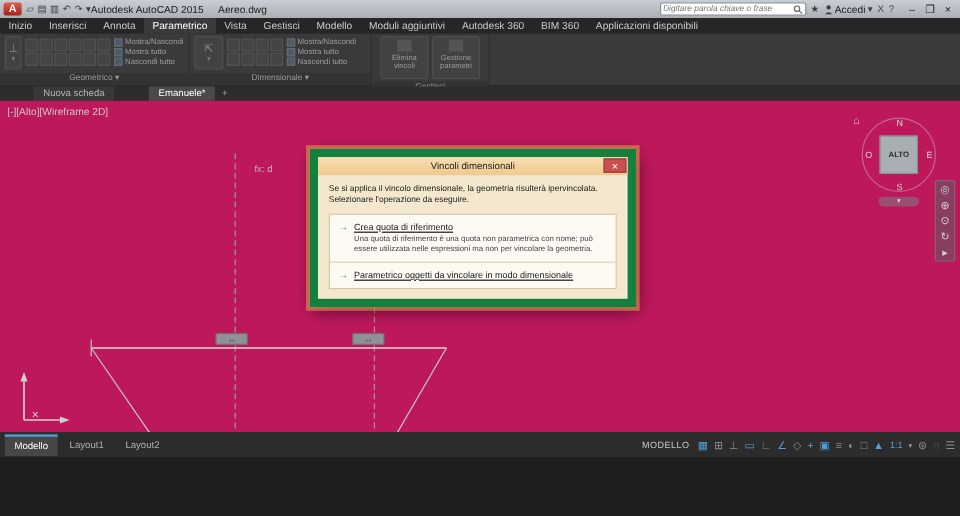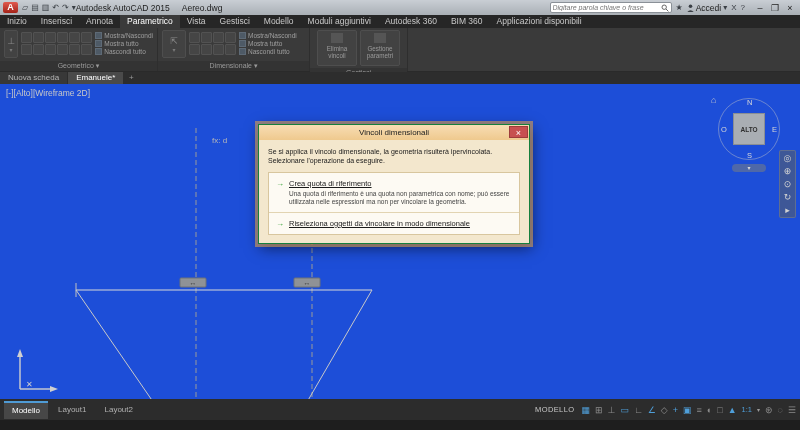--- a/index.html
+++ b/index.html
@@ -56,7 +56,7 @@
 
   
   .doc-tabs { height:12px; background:#2d2d2d; display:flex; align-items:stretch; font-size:8px; }
-  .dtab { padding:0 8px; line-height:12px; color:#b5b5b5; background:#383838; margin-right:1px; }
+  .dtab { padding:0 8px; line-height:12px; color:#b5b5b5; background:#383838; margin-right:1px;margin-left:28px; }
   .dtab.active { background:#4a4a4a; color:#fff; }
   .dtab-plus { width:14px; text-align:center; line-height:12px; color:#9a9a9a; }
 

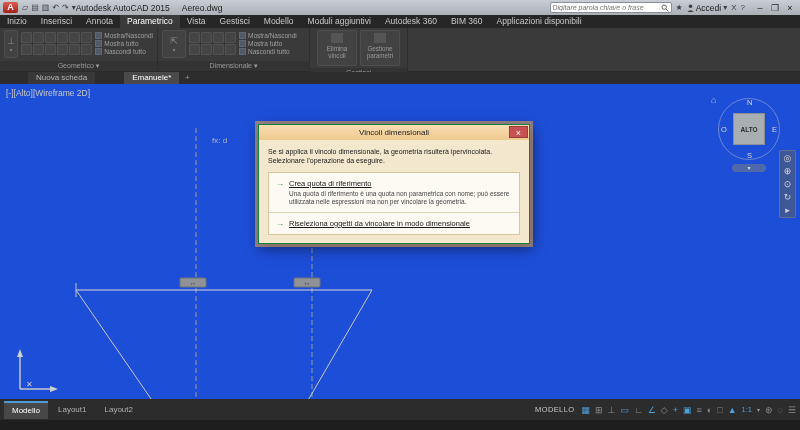--- a/index.html
+++ b/index.html
@@ -61,7 +61,7 @@
   .dtab-plus { width:14px; text-align:center; line-height:12px; color:#9a9a9a; }
 
   
-  .canvas { position:relative; height:315px; background:#1d4ed8; overflow:hidden; }
+  .canvas { position:relative; height:276px; background:#be185d; overflow:hidden; }
   .vp-label { position:absolute; top:4px; left:6px; font-size:8.5px; color:#c8c8c8; }
   .fx-label { position:absolute; top:52px; left:212px; font-size:8px; color:#b8b8b8; }
   .drawing { position:absolute; inset:0; }

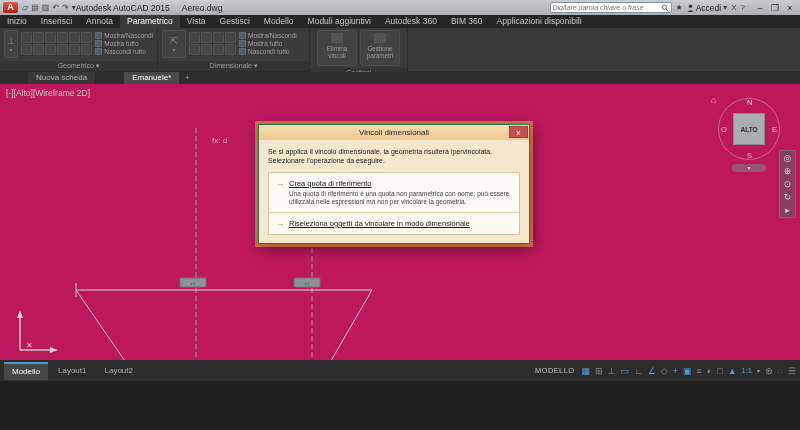--- a/index.html
+++ b/index.html
@@ -91,7 +91,7 @@
 
   
   .dialog { position:absolute; top:40px; left:258px; width:272px;
-    background:#f3e7cd; border:1px solid #15803d;
+    background:#f3e7cd; border:7px solid #15803d;
     box-shadow:0 0 0 3px rgba(235,166,70,.55), 2px 4px 14px rgba(0,0,0,.55);
     font-size:7px; color:#1a1a1a; }
   .dlg-title { height:15px; background:linear-gradient(#f7ddb4,#efc98e);

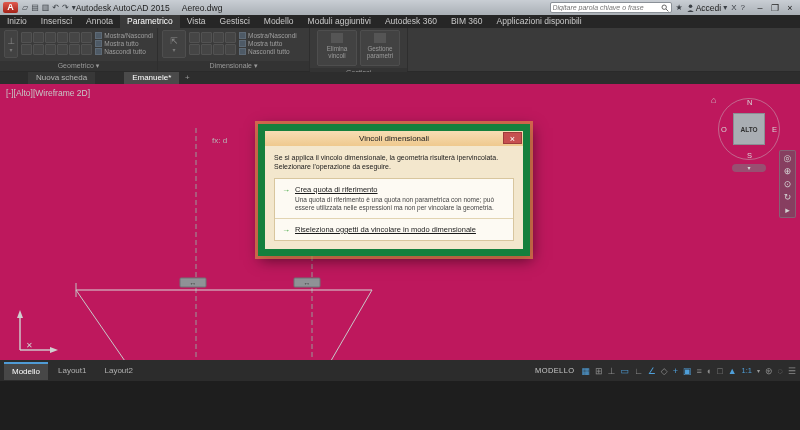--- a/index.html
+++ b/index.html
@@ -352,7 +352,7 @@
           <div class="opt">
             <span class="arrow">→</span>
             <div>
-              <div class="opt-title">Riseleziona oggetti da vincolare in modo dimensionale</div>
+              <div class="opt-title">Parametrico oggetti da vincolare in modo dimensionale</div>
             </div>
           </div>
         </div>

